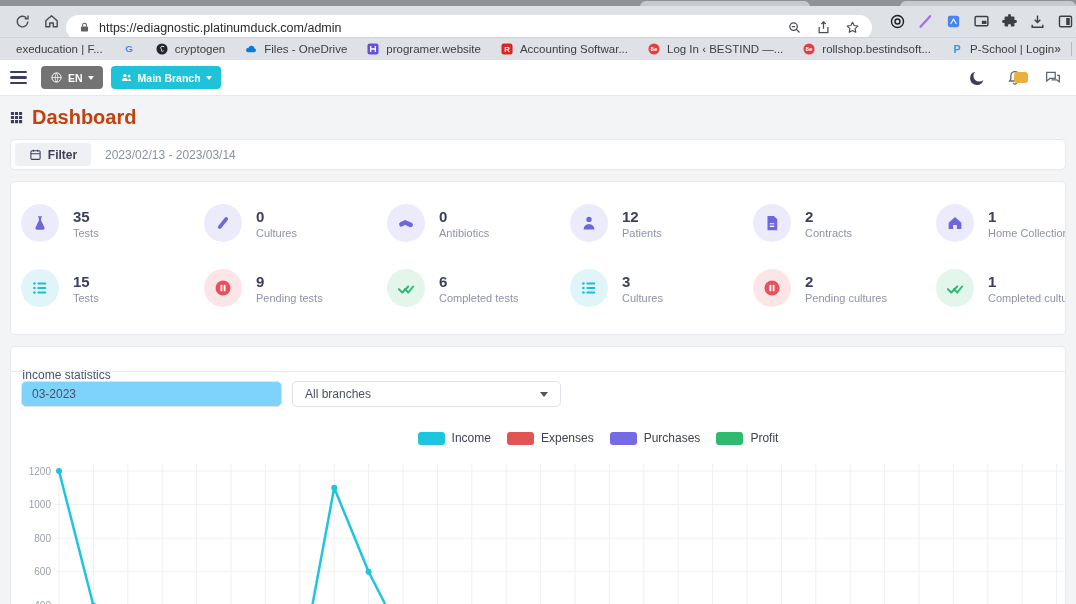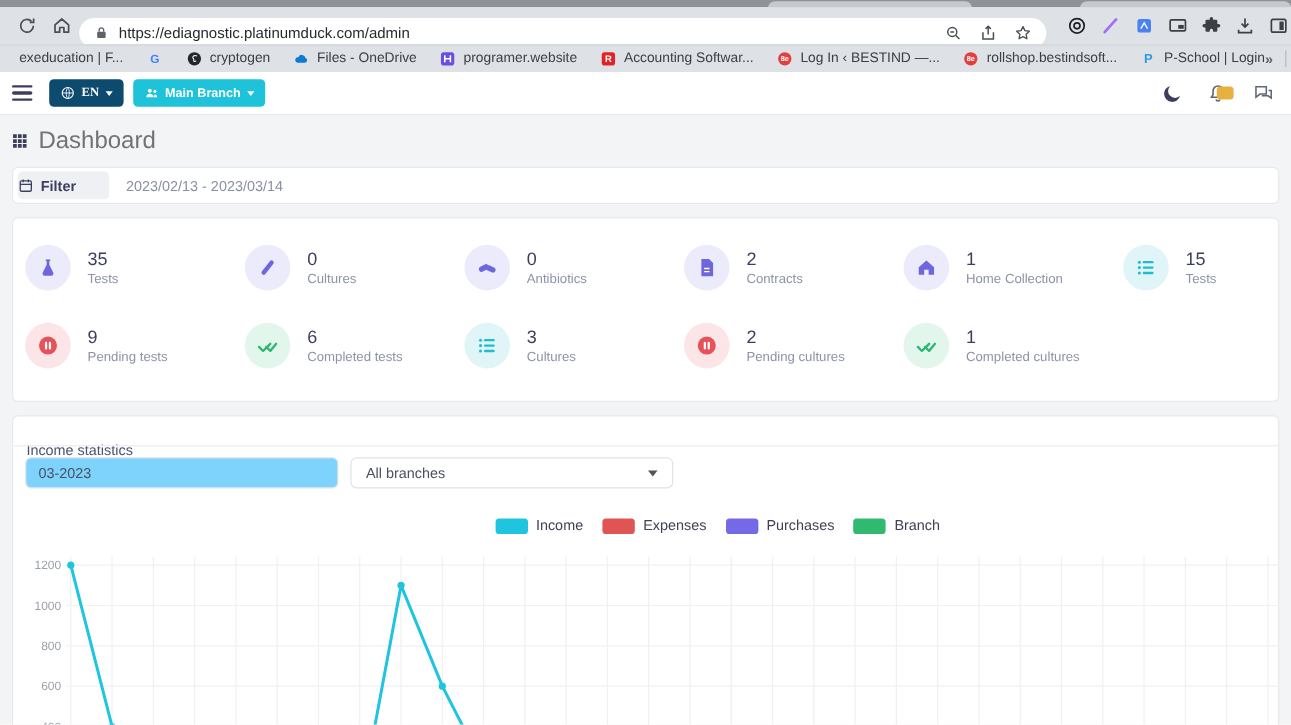--- a/index.html
+++ b/index.html
@@ -267,7 +267,7 @@
         <i></i>
         <i></i>
       </span>
-    <span class="navbtn" id="lang-btn" style="background: #0c4a6e; font-family: Liberation Serif, serif;">
+    <span class="navbtn" id="lang-btn" style="background: #737373;">
       <span class="bicon">
           <svg viewBox="0 0 24 24">
             <circle cx="12" cy="12" r="8.5" fill="none" stroke="#fff" stroke-width="1.8"></circle>

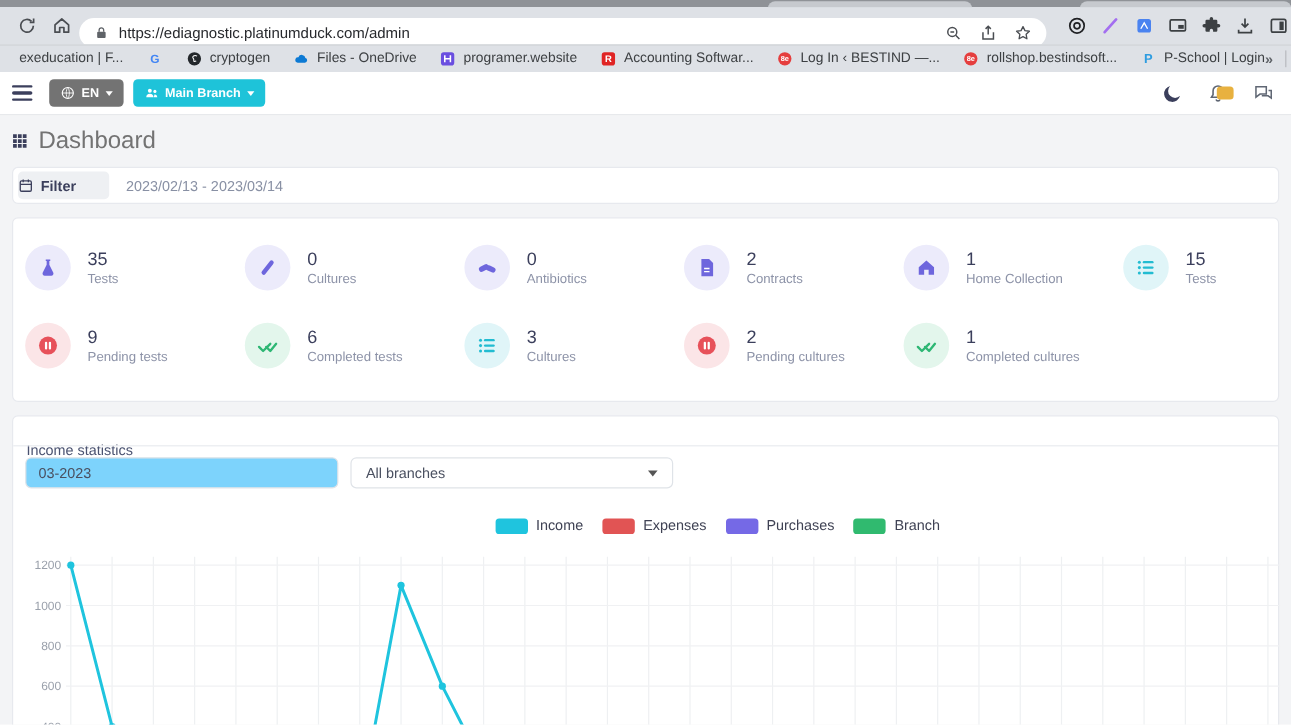--- a/index.html
+++ b/index.html
@@ -46,7 +46,7 @@
   .titlerow{position:absolute;left:0;top:96px;width:1076px;height:43px;display:flex;align-items:center;padding-left:9px}
   .grid-icon{width:15px;height:15px;color:#3b3f5c}
   .grid-icon svg{display:block;width:100%;height:100%}
-  .page-title{margin-left:8px;font-size:20px;color:#737373;font-weight:400}
+  .page-title{margin-left:8px;font-size:20px;color:#c2410c;font-weight:700}
 
   
   .card{position:absolute;background:#fff;border:1px solid #e7e9ee;border-radius:5px}

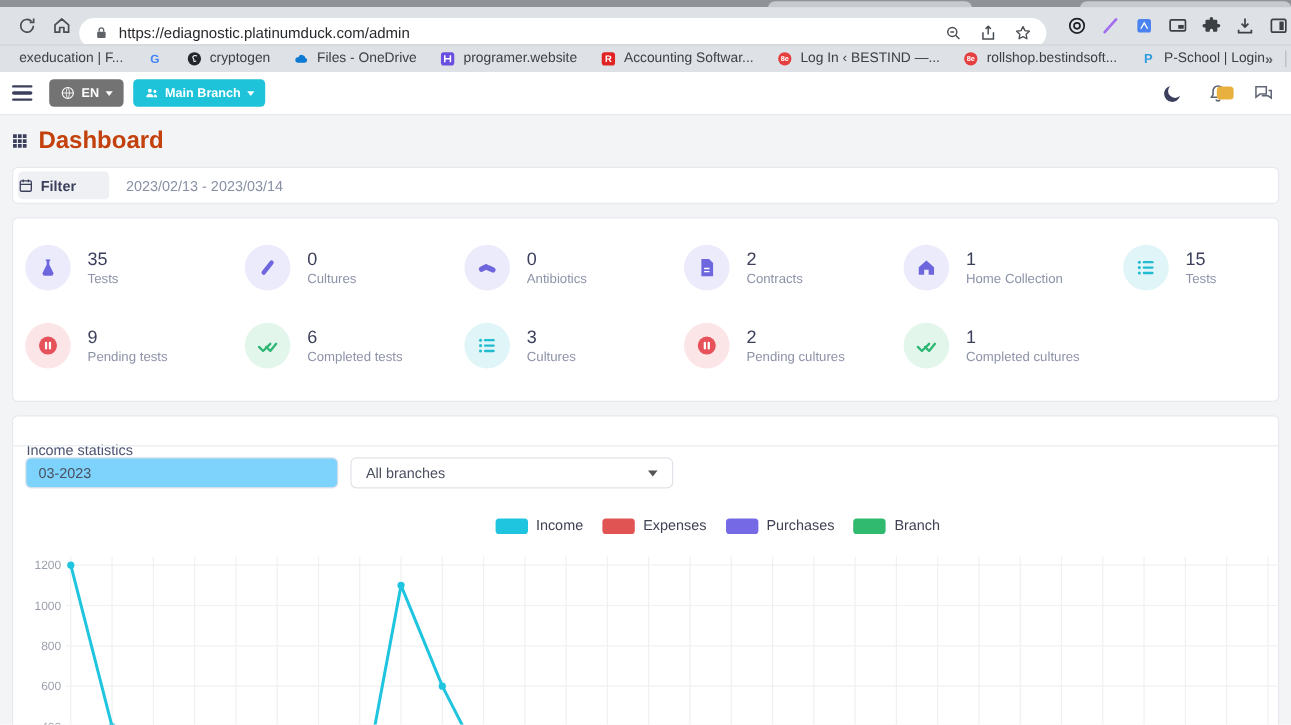--- a/index.html
+++ b/index.html
@@ -51,7 +51,7 @@
   
   .card{position:absolute;background:#fff;border:1px solid #e7e9ee;border-radius:5px}
   .filtercard{left:10px;top:139px;width:1056px;height:31px}
-  .filter-box{position:absolute;left:4px;top:3px;width:76px;height:23px;background:#eef0f3;border-radius:4px;display:flex;align-items:center;justify-content:flex-start;gap:6px;color:#3b3f5c}
+  .filter-box{position:absolute;left:4px;top:3px;width:76px;height:23px;background:#eef0f3;border-radius:4px;display:flex;align-items:center;justify-content:center;gap:6px;color:#3b3f5c}
   .filter-box .cicon{width:13px;height:13px}
   .filter-box .cicon svg{display:block;width:100%;height:100%}
   .filter-label{font-size:12px;font-weight:bold}

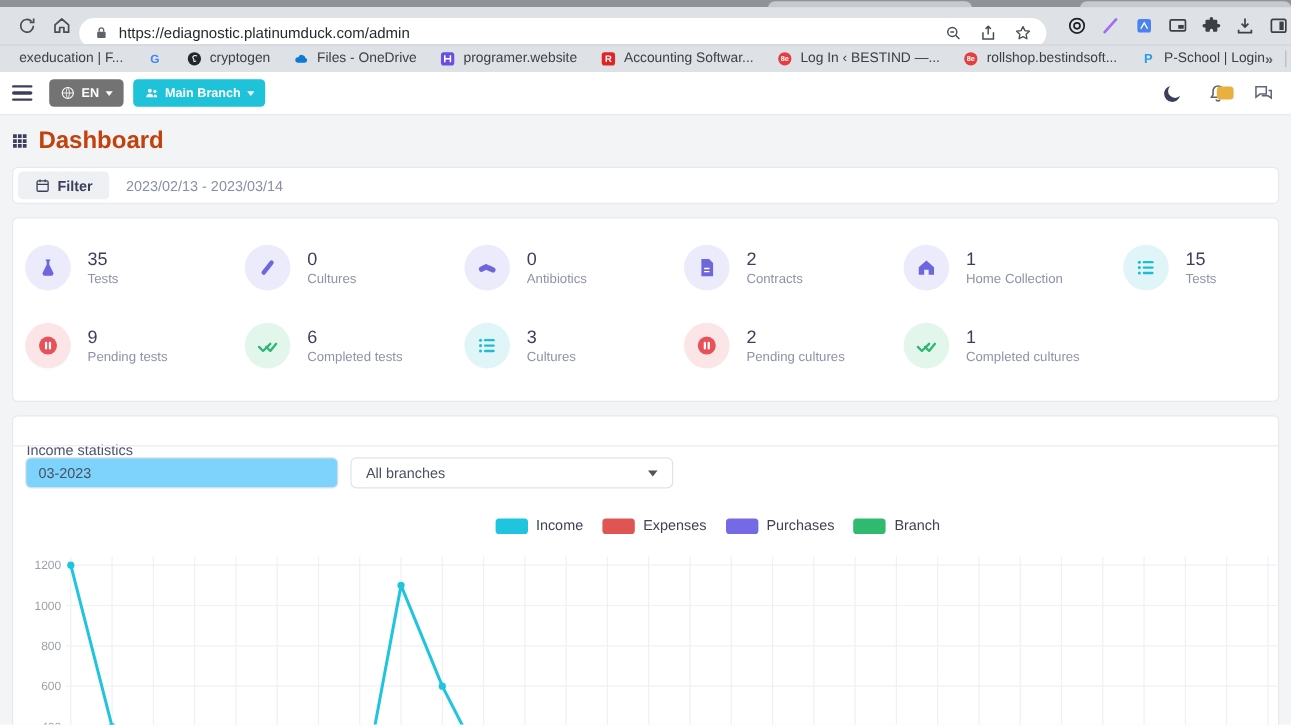--- a/index.html
+++ b/index.html
@@ -62,7 +62,7 @@
   .stat{display:flex;align-items:center;gap:14px;height:38px}
   .stat-icon{width:38px;height:38px;border-radius:50%;display:flex;align-items:center;justify-content:center;flex:none}
   .stat-icon svg{width:18px;height:18px;display:block}
-  .stat-value{font-size:15px;font-weight:400;color:#3b3f5c;line-height:17px}
+  .stat-value{font-size:15px;font-weight:700;color:#3b3f5c;line-height:17px}
   .stat-label{font-size:11px;color:#8d93a8;margin-top:2px;white-space:nowrap}
 
   .incomecard{left:10px;top:346px;width:1056px;height:320px}

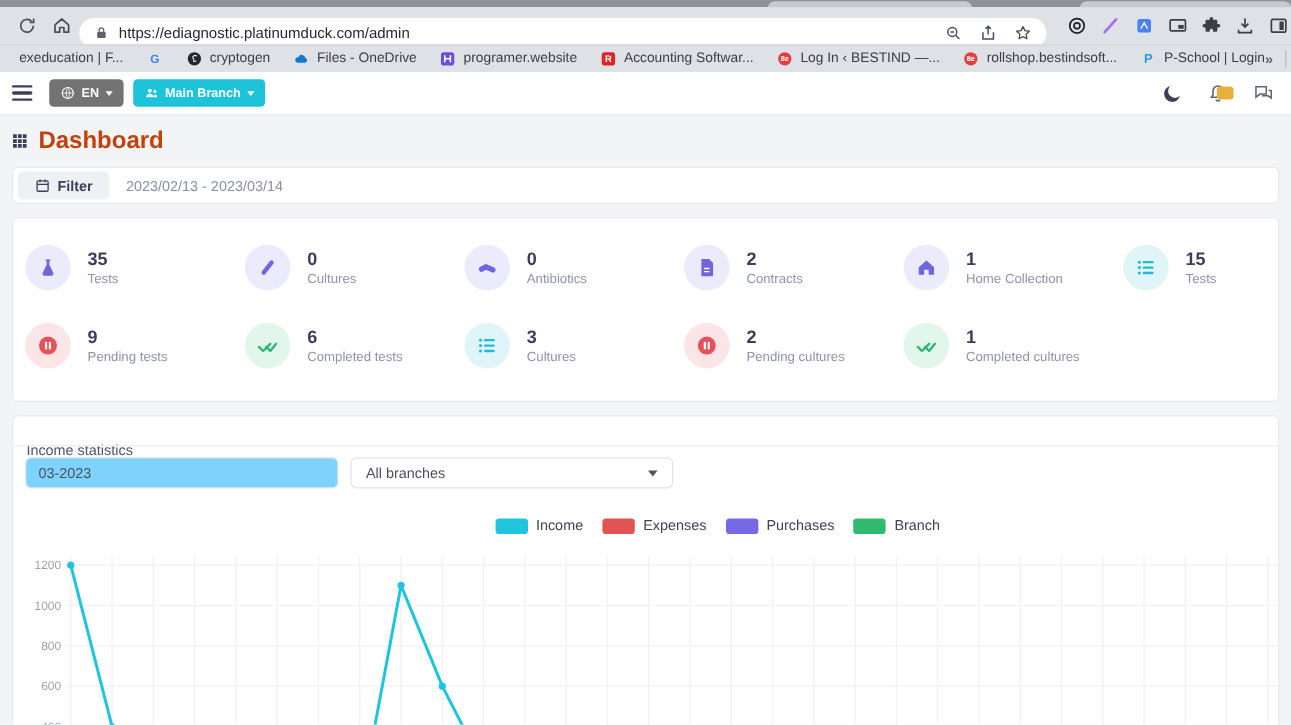--- a/index.html
+++ b/index.html
@@ -367,6 +367,18 @@
           <span>
             <div class="stat-value">0</div>
             <div class="stat-label">Antibiotics</div>
+          </span>
+        </div>
+        <div class="stat">
+          <span class="stat-icon" style="background: rgb(236, 235, 251); color: rgb(110, 102, 221);">
+            <svg viewBox="0 0 24 24" fill="currentColor">
+              <circle cx="12" cy="7.2" r="3.6"></circle>
+              <path d="M4.8 20.5a7.2 7.2 0 0 1 14.4 0z"></path>
+            </svg>
+          </span>
+          <span>
+            <div class="stat-value">12</div>
+            <div class="stat-label">Patients</div>
           </span>
         </div>
         <div class="stat">

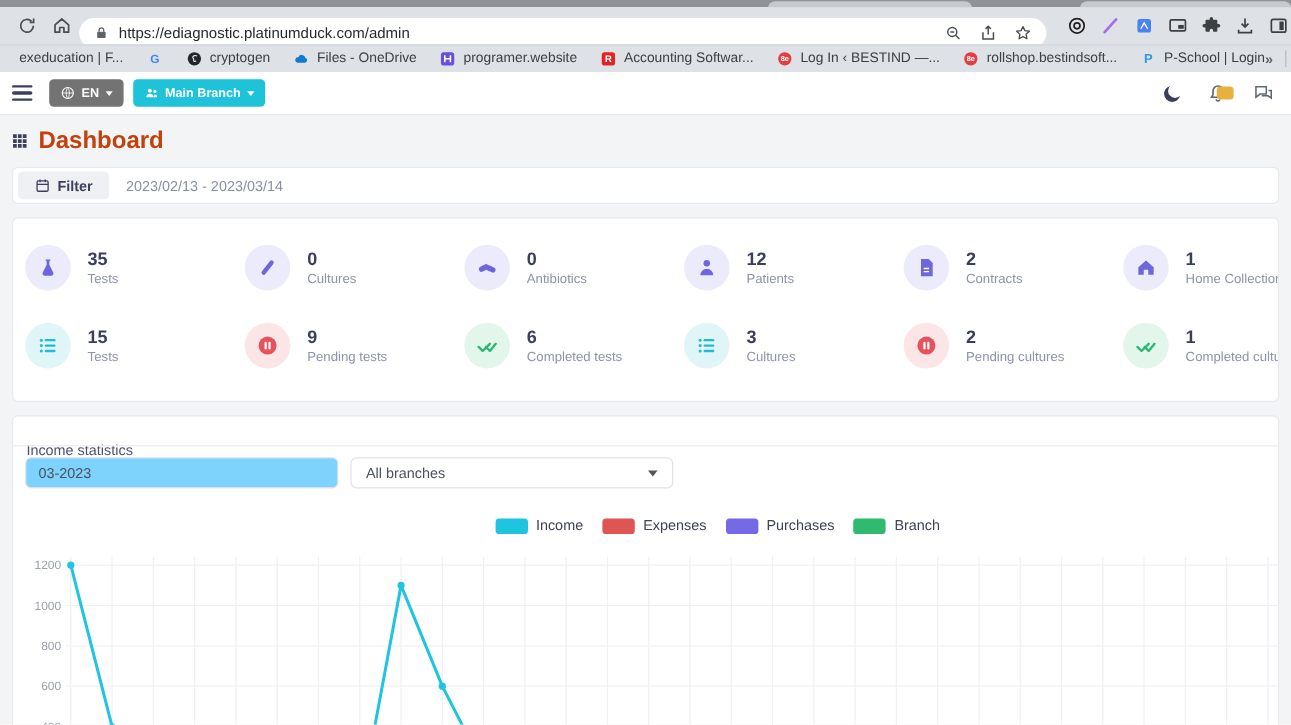--- a/index.html
+++ b/index.html
@@ -512,7 +512,7 @@
         </span>
         <span class="lg-item">
           <span class="lg-swatch" style="background: rgb(48, 186, 111);"></span>
-          <span class="lg-label">Branch</span>
+          <span class="lg-label">Profit</span>
         </span>
       </div>
     <div id="chart-wrap"><svg width="1056" height="204" viewBox="0 0 1056 204">

